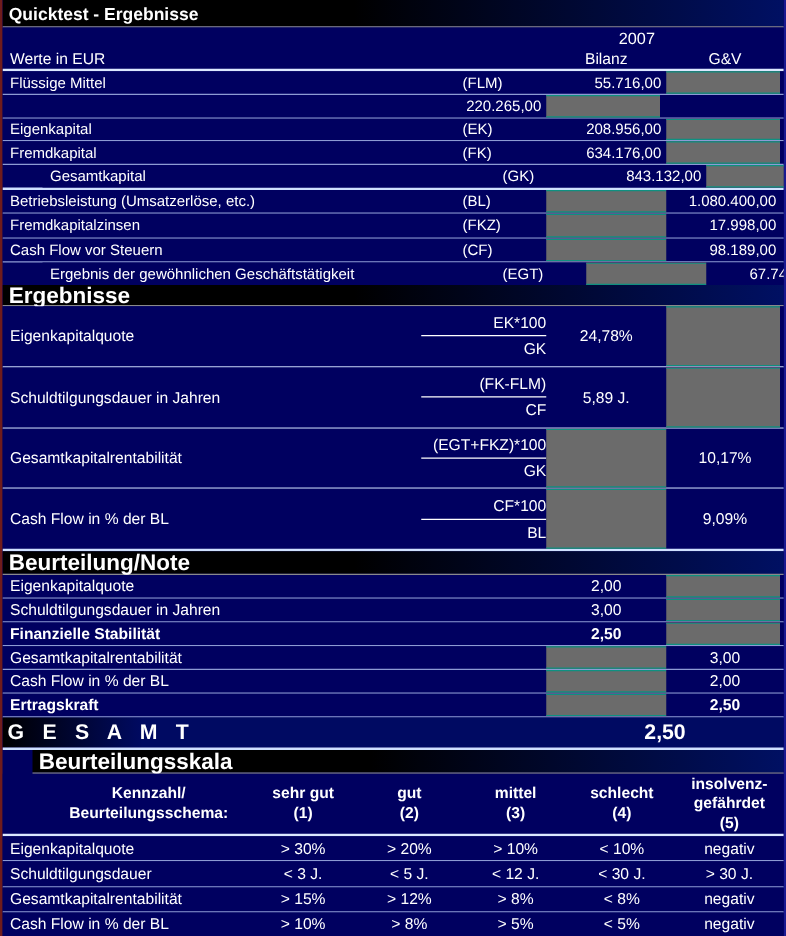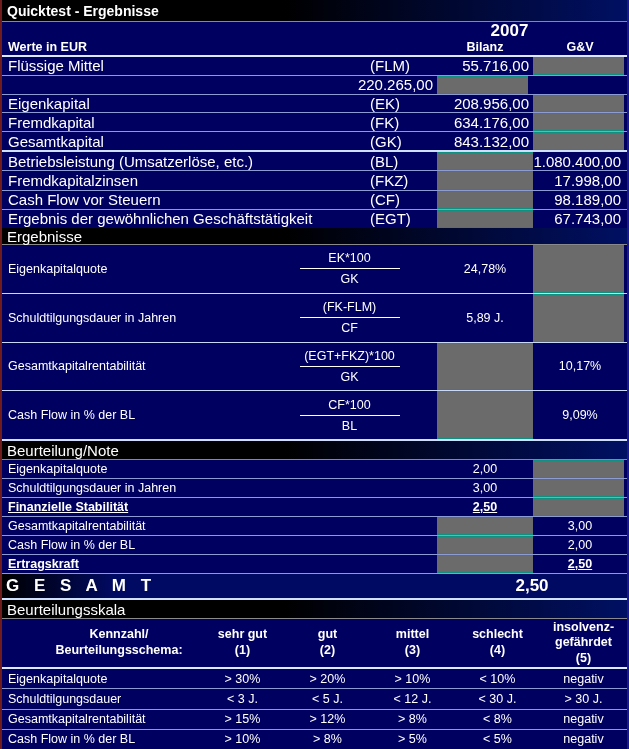--- a/index.html
+++ b/index.html
@@ -33,7 +33,7 @@
   
   .yearrow {
     height:17px; flex:0 0 17px; background:#000060;
-    display:flex; align-items:center; font-size:17px; font-weight:bold;
+    display:flex; align-items:center; font-size:13px; font-weight:normal;
   }
   .yearcell { margin-left:auto; width:235px; text-align:center; }
   .wheader {

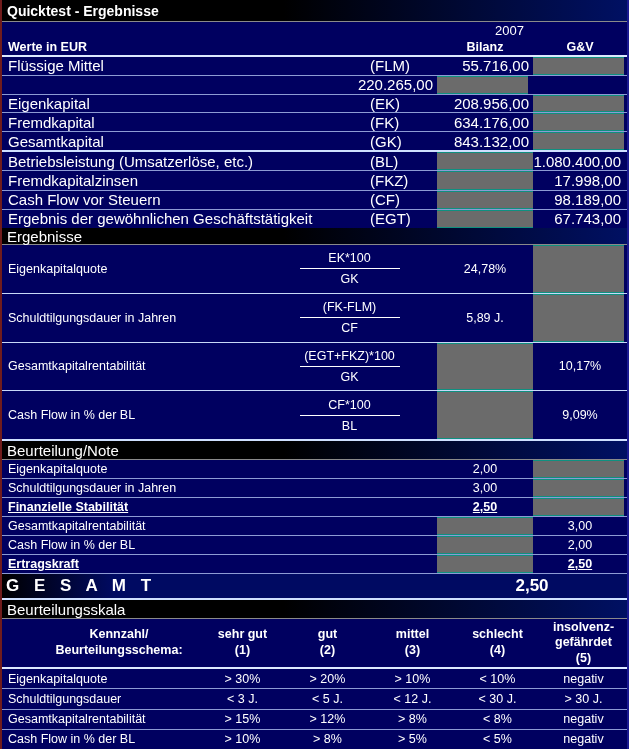--- a/index.html
+++ b/index.html
@@ -40,7 +40,7 @@
     height:18px; flex:0 0 18px; background:#000060;
     border-bottom:2px solid #dce8ff;
     display:grid; grid-template-columns:348px 87px 96px 94px;
-    align-items:center; font-size:12.5px; font-weight:bold;
+    align-items:center; font-size:12.5px; font-weight:normal;
   }
   
   .group-balance { height:95px; flex:0 0 95px; border-bottom:2px solid #cfe0ff; display:flex; flex-direction:column; }

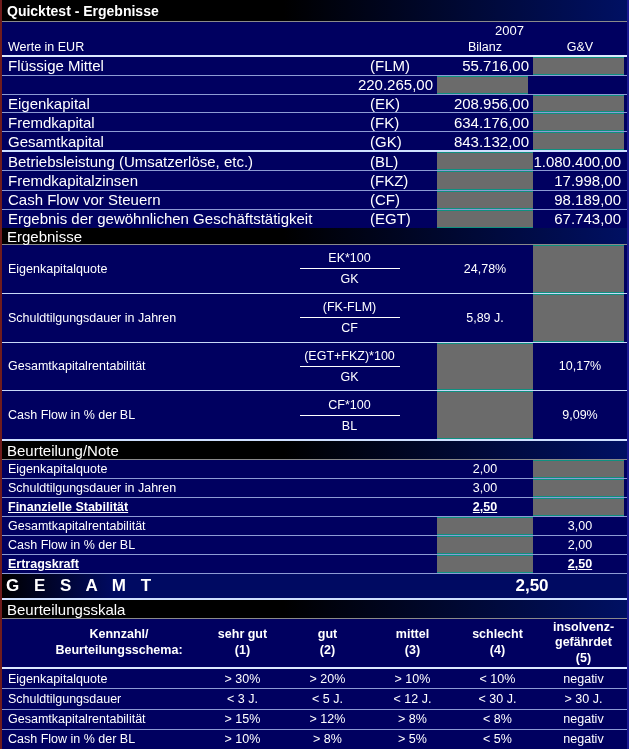--- a/index.html
+++ b/index.html
@@ -47,7 +47,7 @@
   .group-pl      { height:76px; flex:0 0 76px; display:flex; flex-direction:column; }
   .row {
     flex:1; display:grid; grid-template-columns:348px 87px 96px 94px;
-    align-items:center; font-size:15px;
+    align-items:center; font-size:12px;
     border-bottom:1px solid #8d9bd4; background:#000060;
   }
   .group-balance .row:last-child, .group-pl .row:last-child { border-bottom:none; }

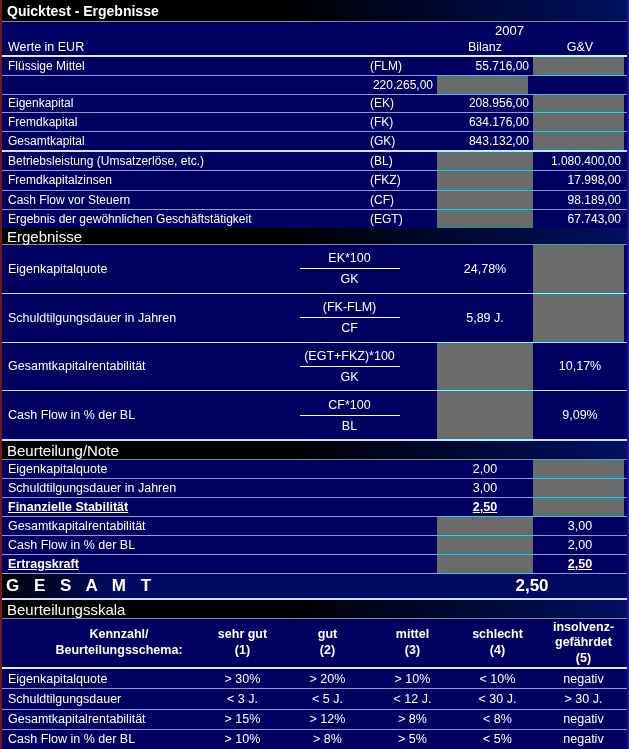--- a/index.html
+++ b/index.html
@@ -50,7 +50,7 @@
     align-items:center; font-size:12px;
     border-bottom:1px solid #8d9bd4; background:#000060;
   }
-  .group-balance .row:last-child, .group-pl .row:last-child { border-bottom:none; }
+  .group-balance .row:last-child, .group-pl .row:last-child { border-bottom:none;margin-left:32px; }
   .c-label { padding-left:6px; white-space:nowrap; }
   .c-code { padding-left:20px; }
   .num { text-align:right; padding-right:4px; }

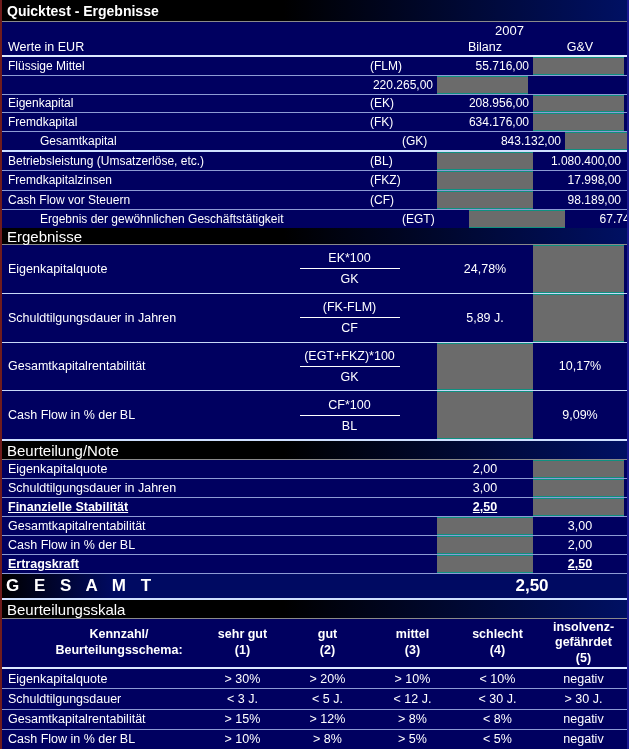--- a/index.html
+++ b/index.html
@@ -25,7 +25,7 @@
     background:linear-gradient(90deg,#000000 0%,#000000 45%,#001063 100%);
     border-bottom:1px solid #8a8a8a;
     display:flex; align-items:center;
-    font-size:15px; font-weight:normal; padding-left:5px;
+    font-size:18px; font-weight:bold; padding-left:5px;
   }
   .sh-ergebnisse { height:17px; flex:0 0 17px; }
   .sh-beurteilung { height:19px; flex:0 0 19px; }

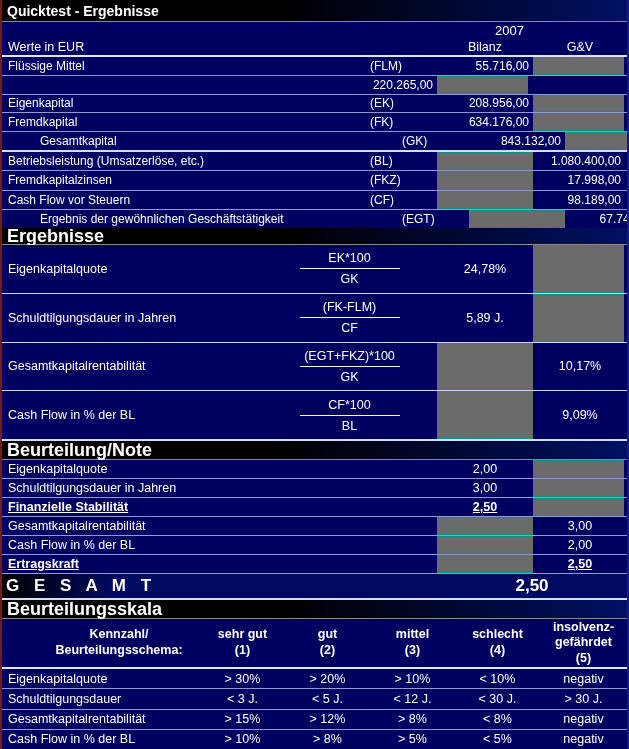--- a/index.html
+++ b/index.html
@@ -70,7 +70,7 @@
     border-bottom:1px solid #c8d8f8; background:#000060;
   }
   .frow:last-child { border-bottom:2px solid #cfe0ff; }
-  .formula { display:flex; flex-direction:column; align-items:center; justify-content:center; height:100%; padding:2px 0; }
+  .formula { display:flex; flex-direction:column; align-items:flex-end; justify-content:center; height:100%; padding:2px 0; }
   .fracline { width:100px; border-top:1px solid #ffffff; margin:3px 0; }
   
   .group-note { height:114px; flex:0 0 114px; display:flex; flex-direction:column; }

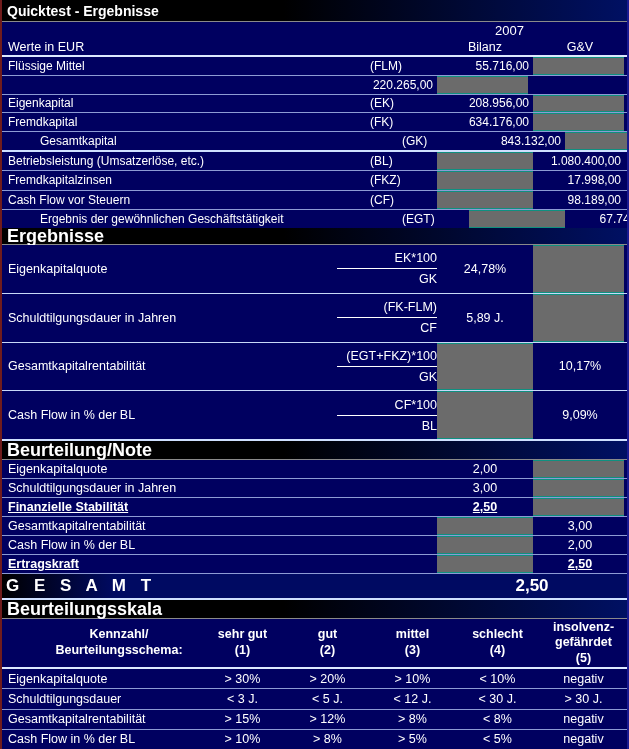--- a/index.html
+++ b/index.html
@@ -56,7 +56,7 @@
   .num { text-align:right; padding-right:4px; }
   .num-gv { text-align:right; padding-right:6px; }
   .center { text-align:center; }
-  .bold { font-weight:bold;text-decoration:underline; }
+  .bold { font-weight:bold; }
   .gray {
     background:#6b6b6b; height:100%;
     box-shadow: inset 0 1px 0 #0f9080, inset 0 -1px 0 #0f9080;

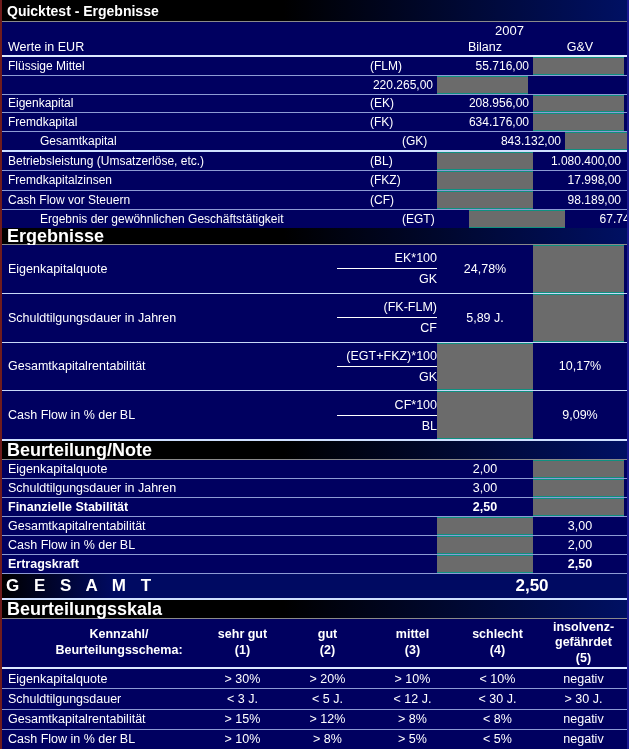--- a/index.html
+++ b/index.html
@@ -29,7 +29,7 @@
   }
   .sh-ergebnisse { height:17px; flex:0 0 17px; }
   .sh-beurteilung { height:19px; flex:0 0 19px; }
-  .sh-skala { height:19px; flex:0 0 19px; }
+  .sh-skala { height:19px; flex:0 0 19px;margin-left:24px; }
   
   .yearrow {
     height:17px; flex:0 0 17px; background:#000060;

